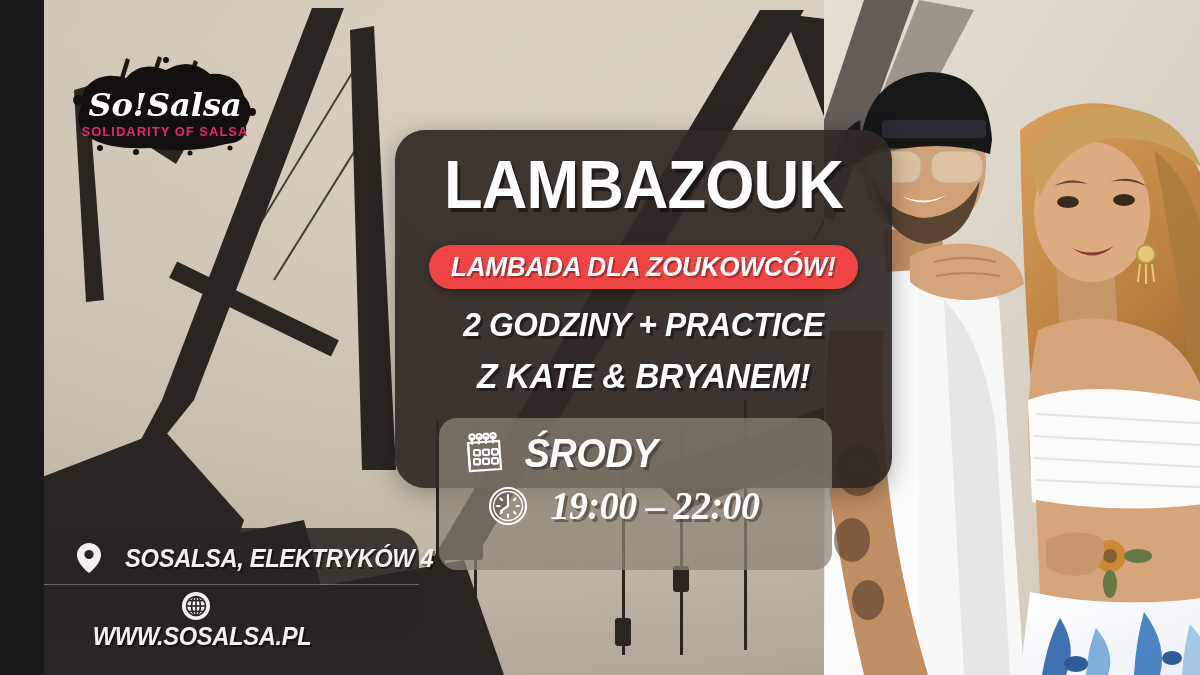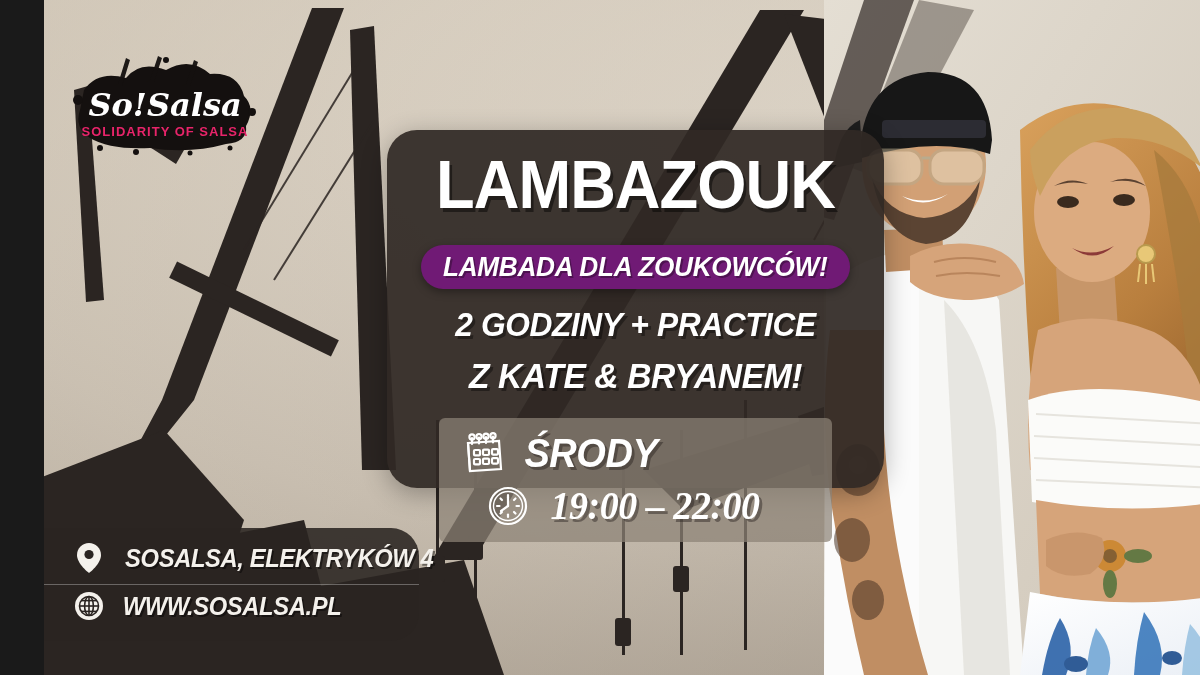--- a/index.html
+++ b/index.html
@@ -61,7 +61,7 @@
   
   .main-panel {
     position: absolute;
-    left: 343px;
+    left: 351px;
     top: 130px;
     width: 497px;
     height: 358px;

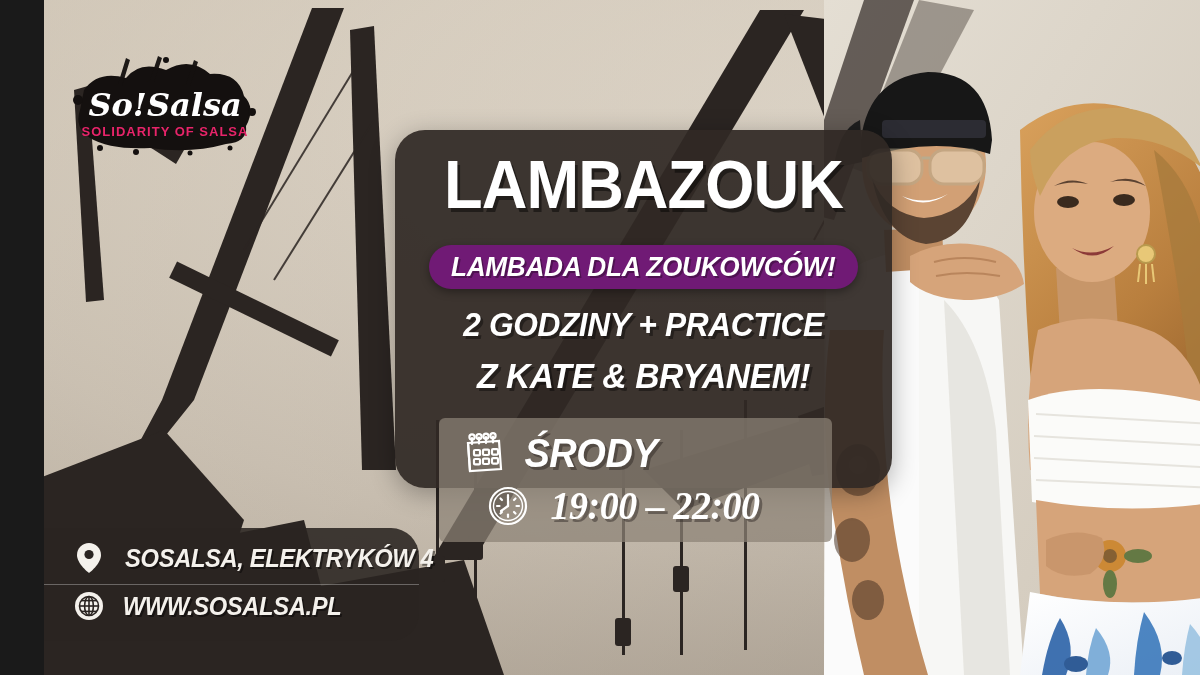--- a/index.html
+++ b/index.html
@@ -89,7 +89,7 @@
     top: 115px;
     width: 429px;
     height: 44px;
-    background: #701a75;
+    background: #ef4444;
     border-radius: 22px;
     display: flex;
     align-items: center;

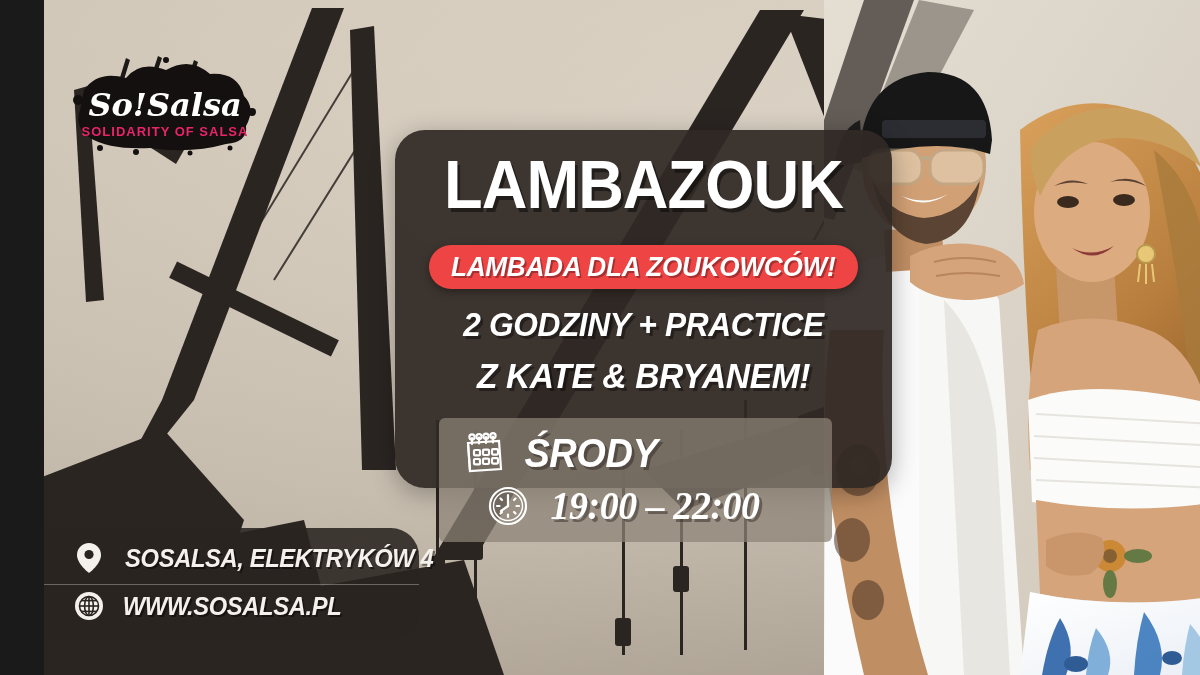--- a/index.html
+++ b/index.html
@@ -128,9 +128,9 @@
     left: 395px;
     top: 418px;
     width: 393px;
-    height: 124px;
+    height: 152px;
     background: rgba(140,130,118,0.72);
-    border-radius: 6px;
+    border-radius: 18px;
   }
   .sched-row {
     position: absolute;

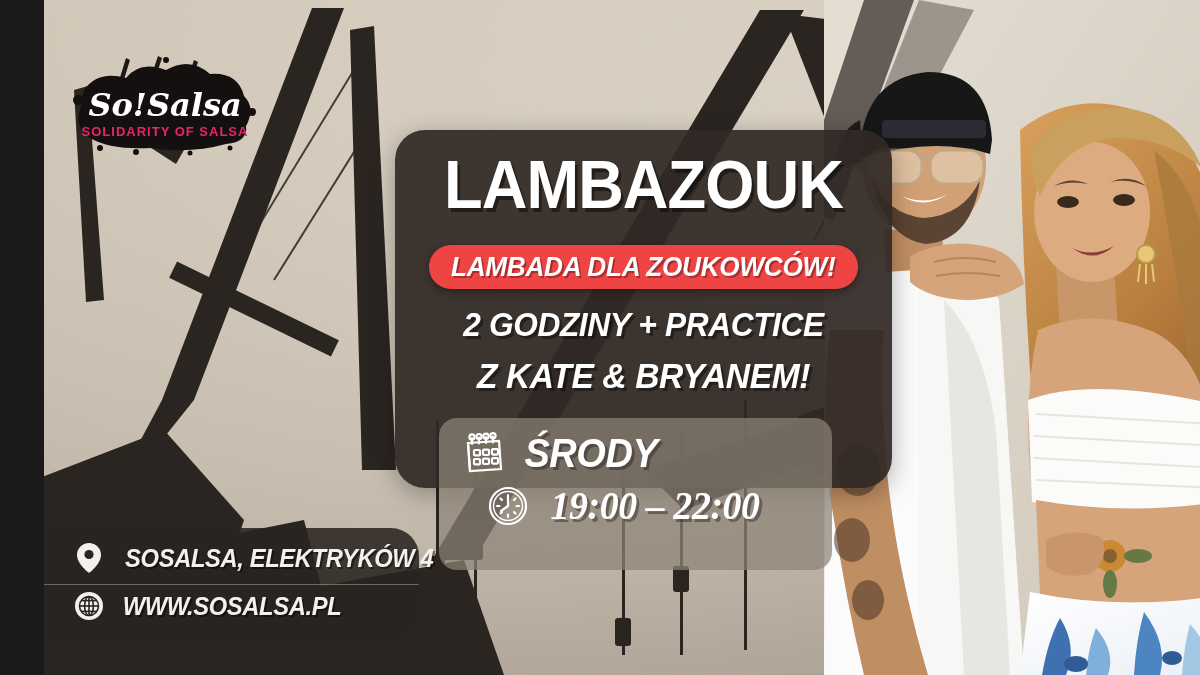--- a/index.html
+++ b/index.html
@@ -173,7 +173,7 @@
     align-items: center;
   }
   .foot-row-1 { left: 70px; top: 14px; text-align: center; }
-  .foot-row-2 { left: 70px; top: 62px; }
+  .foot-row-2 { left: 70px; top: 62px; flex-direction: column; }
   .foot-icon {
     width: 30px;
     height: 32px;

